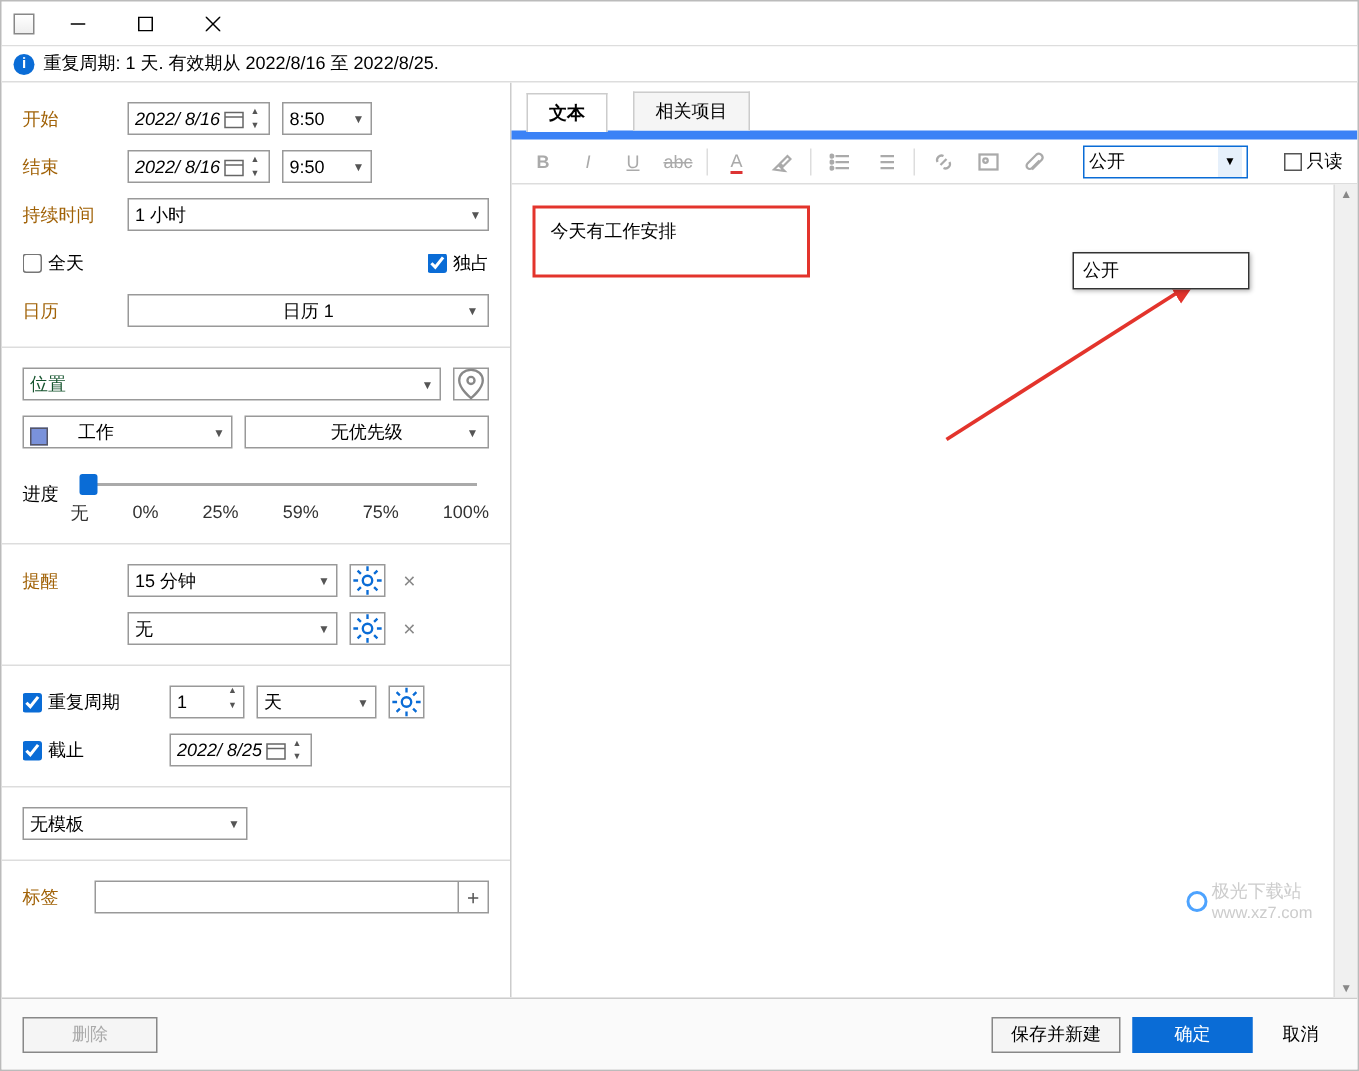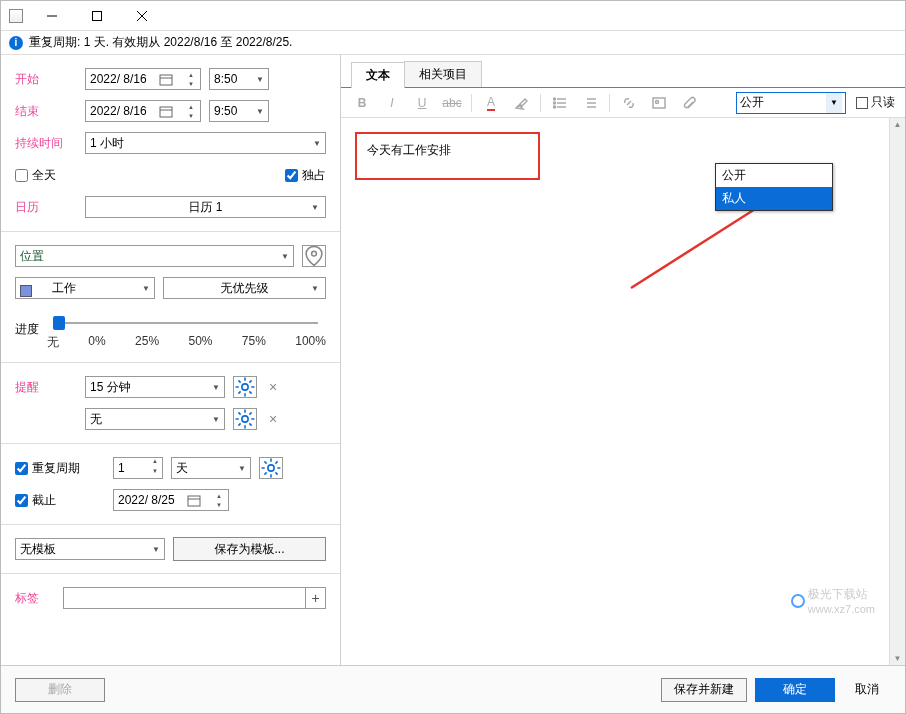--- a/index.html
+++ b/index.html
@@ -18,7 +18,7 @@
 .leftpanel { width: 340px; display: flex; flex-direction: column; border-right: 1px solid #ccc; overflow: hidden; }
 .section { padding: 8px 14px; border-bottom: 1px solid #ddd; }
 .row { display: flex; align-items: center; height: 32px; gap: 8px; }
-.row label.lbl { width: 62px; color: #ec4899; }
+.row label.lbl { width: 62px; color: #a16207; }
 .date-field { width: 116px; height: 22px; border: 1px solid #999; display: flex; align-items: center; padding: 0 4px; justify-content: space-between; background: #fff; }
 .date-field .cal-ico { width: 14px; height: 14px; }
 .date-field .spin { width: 10px; height: 18px; display: flex; flex-direction: column; }

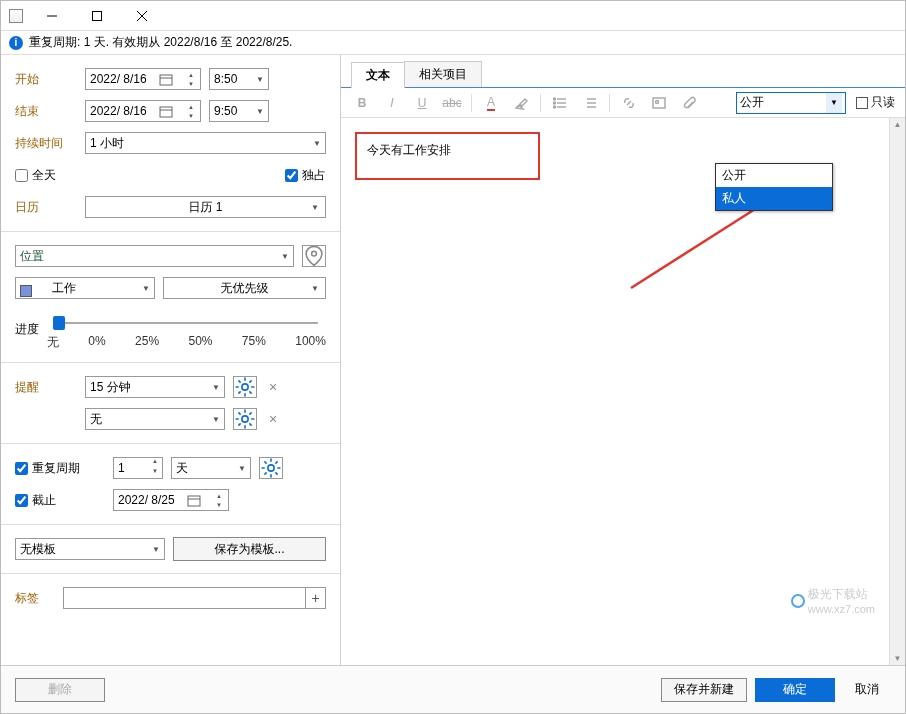--- a/index.html
+++ b/index.html
@@ -19,7 +19,7 @@
 .section { padding: 8px 14px; border-bottom: 1px solid #ddd; }
 .row { display: flex; align-items: center; height: 32px; gap: 8px; }
 .row label.lbl { width: 62px; color: #a16207; }
-.date-field { width: 116px; height: 22px; border: 1px solid #999; display: flex; align-items: center; padding: 0 4px; justify-content: space-between; background: #fff; }
+.date-field { width: 95px; height: 22px; border: 1px solid #999; display: flex; align-items: center; padding: 0 4px; justify-content: space-between; background: #fff; font-style: italic; }
 .date-field .cal-ico { width: 14px; height: 14px; }
 .date-field .spin { width: 10px; height: 18px; display: flex; flex-direction: column; }
 .date-field .spin div { flex:1; display:flex; align-items:center; justify-content:center; font-size:6px; color:#555; }

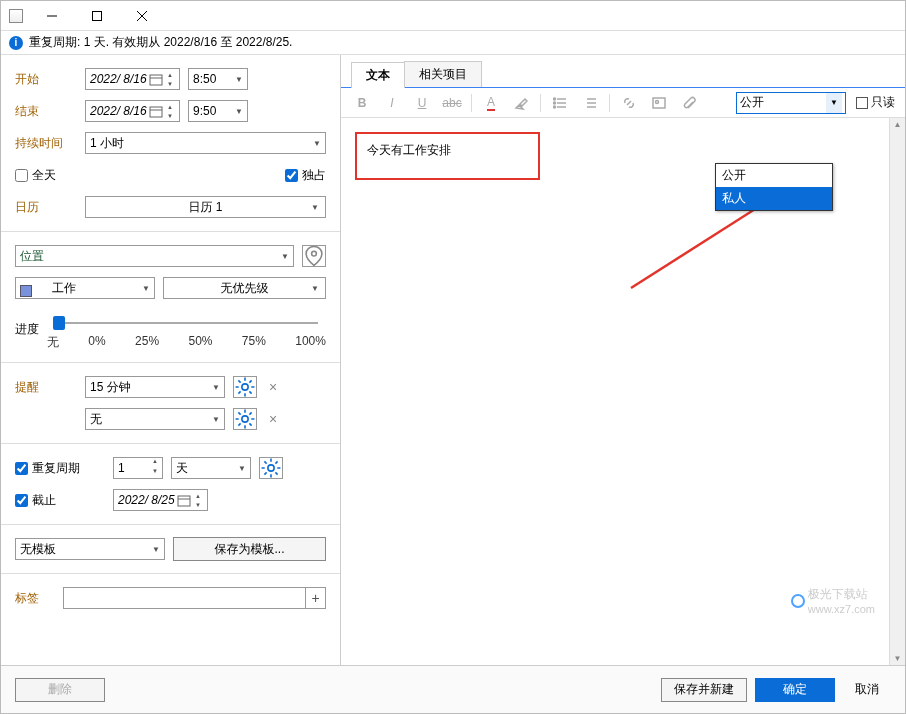--- a/index.html
+++ b/index.html
@@ -49,7 +49,7 @@
 .btn { height: 24px; border: 1px solid #888; background: #f5f5f5; padding: 0 12px; display: inline-flex; align-items: center; justify-content:center; }
 
 .rightpanel { flex: 1; display: flex; flex-direction: column; position: relative; }
-.tab-row { display: flex; border-bottom: 1px solid #3b82f6; padding: 6px 10px 0 10px; gap: 0; }
+.tab-row { display: flex; border-bottom: 6px solid #3b82f6; padding: 6px 10px 0 10px; gap: 18px; }
 .tab { padding: 4px 14px; border: 1px solid #ccc; border-bottom: none; background: #f5f5f5; margin-right: -1px; }
 .tab.active { background: #fff; font-weight: bold; position: relative; top: 1px; }
 

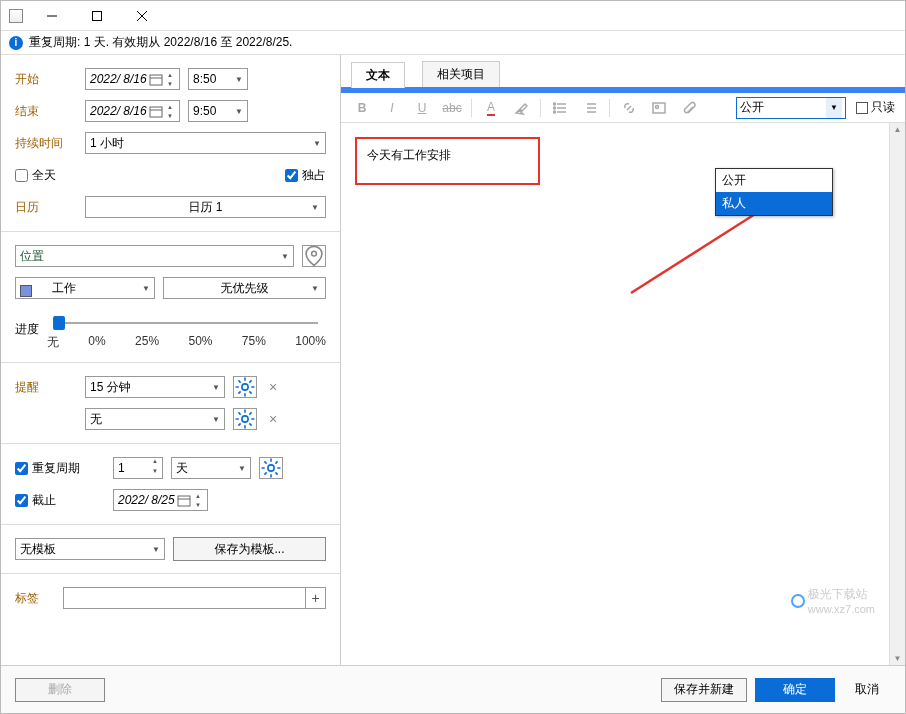--- a/index.html
+++ b/index.html
@@ -59,7 +59,7 @@
 .tbtn svg { width:14px; height:14px; stroke:#aaa; fill:none; stroke-width:1.5; }
 .visibility-sel { width: 110px; height: 22px; border: 1px solid #0a6cd6; display:flex; align-items:center; padding:0 3px; justify-content:space-between; background:#fff; }
 .visibility-sel .caret { background:#e6f0fb; width:16px; height:20px; display:flex; align-items:center; justify-content:center; font-size:8px; }
-.readonly-chk { display:flex; align-items:center; gap:3px; margin-left: 2px; }
+.readonly-chk { display:flex; align-items:center; gap:3px; margin-left: 16px; }
 .readonly-chk .box { width:12px; height:12px; border:1px solid #555; }
 
 .editor { flex: 1; position: relative; padding: 14px; }

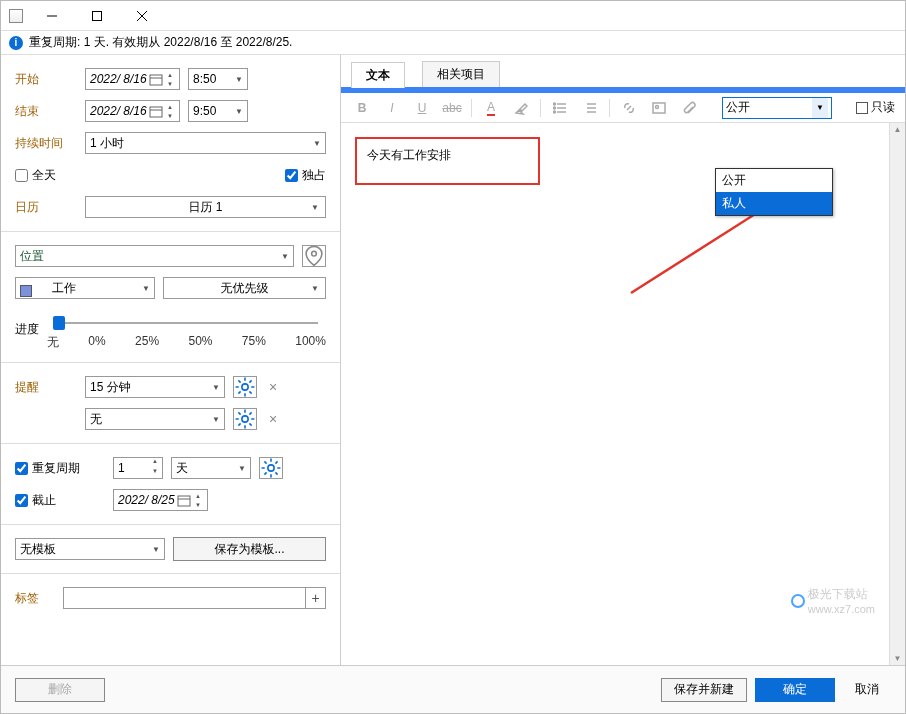--- a/index.html
+++ b/index.html
@@ -404,7 +404,6 @@
 
         <div class="dropdown-pop">
           <div class="opt"><span>公开</span></div>
-          <div class="opt selected"><span>私人</span></div>
         </div>
 
         <svg class="arrow" style="left:280px; top:40px;" width="200" height="150" viewBox="0 0 200 150">

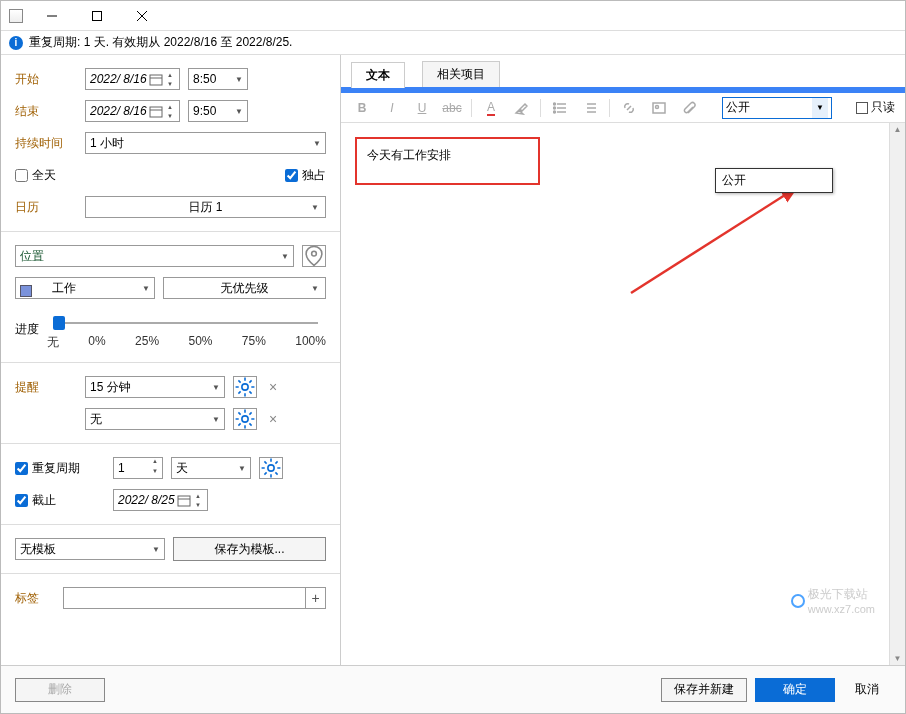--- a/index.html
+++ b/index.html
@@ -215,7 +215,7 @@
             <span>无</span>
               <span>0%</span>
               <span>25%</span>
-              <span>50%</span>
+              <span>59%</span>
               <span>75%</span>
               <span>100%</span>
           </div>

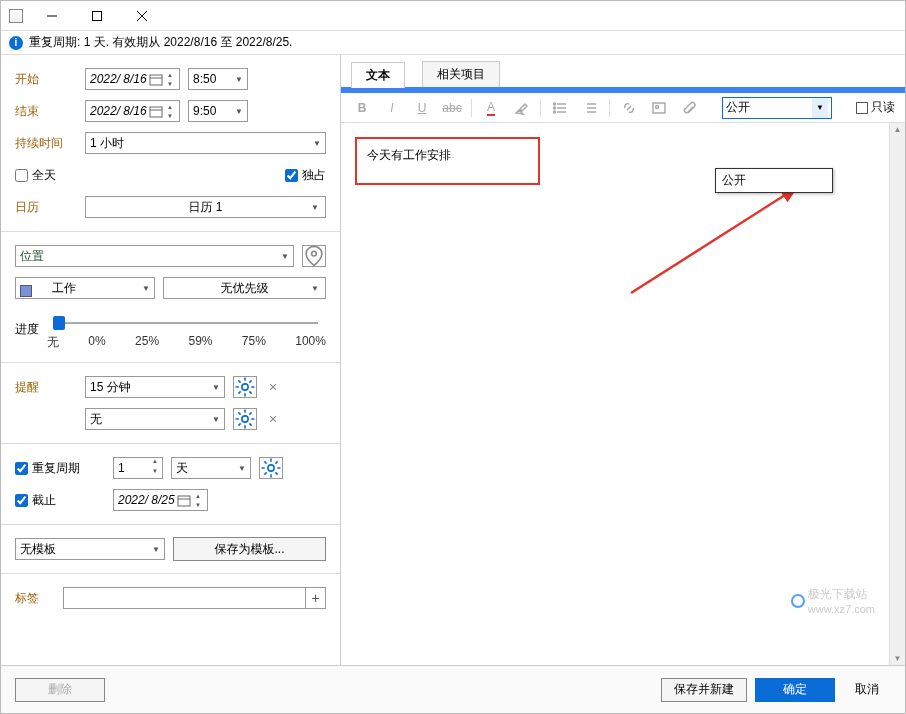--- a/index.html
+++ b/index.html
@@ -303,9 +303,6 @@
             <span>无模板</span>
             <span class="caret">▼</span>
           </div>
-        <div class="btn" style="flex:1">
-            <span>保存为模板...</span>
-          </div>
       </div>
     </div>
 

